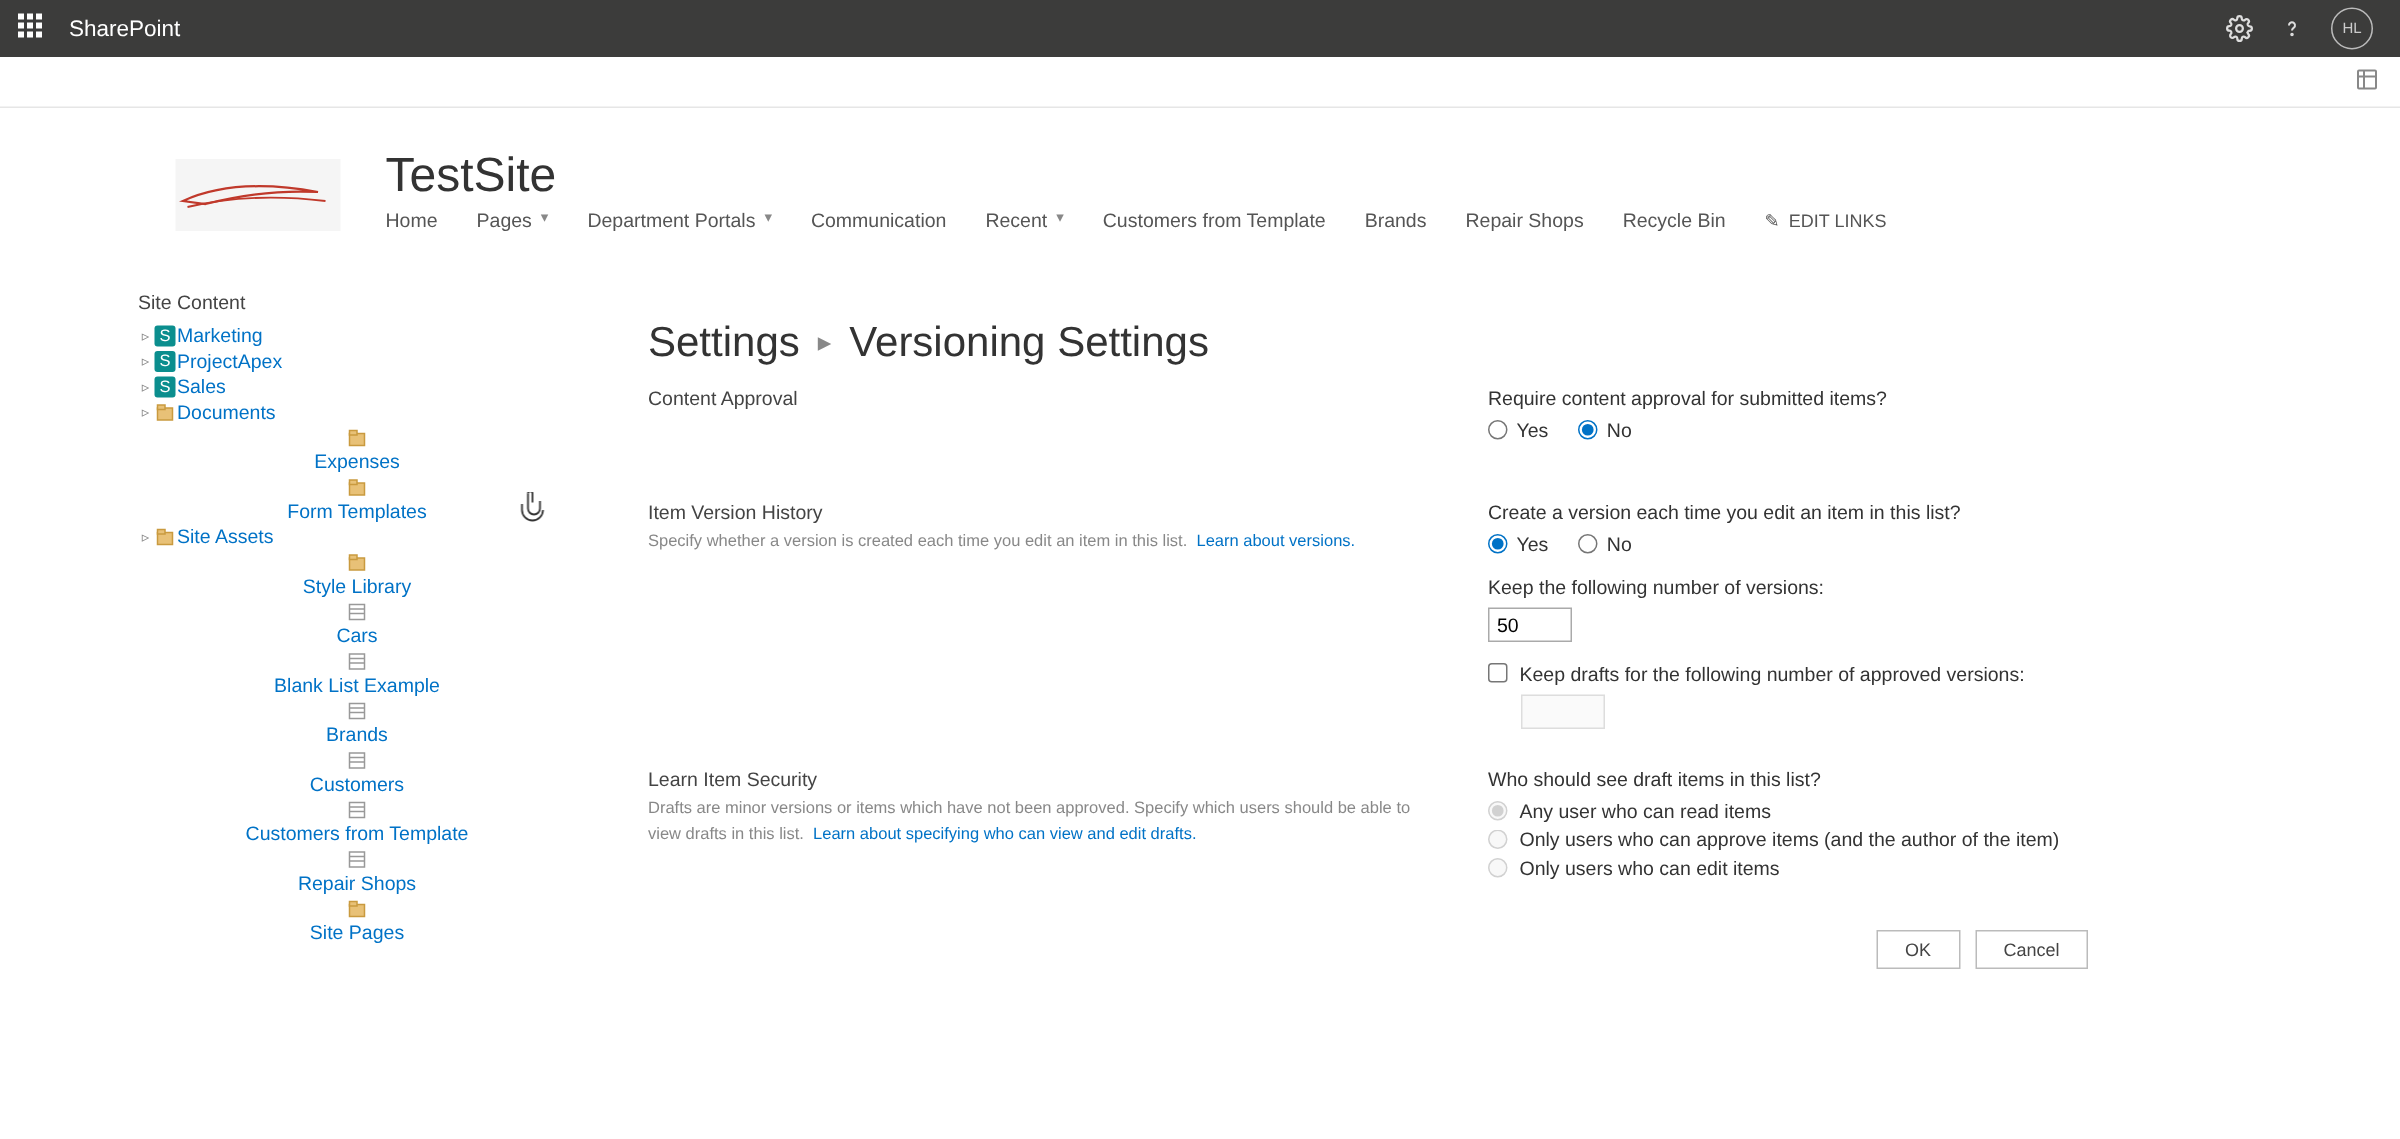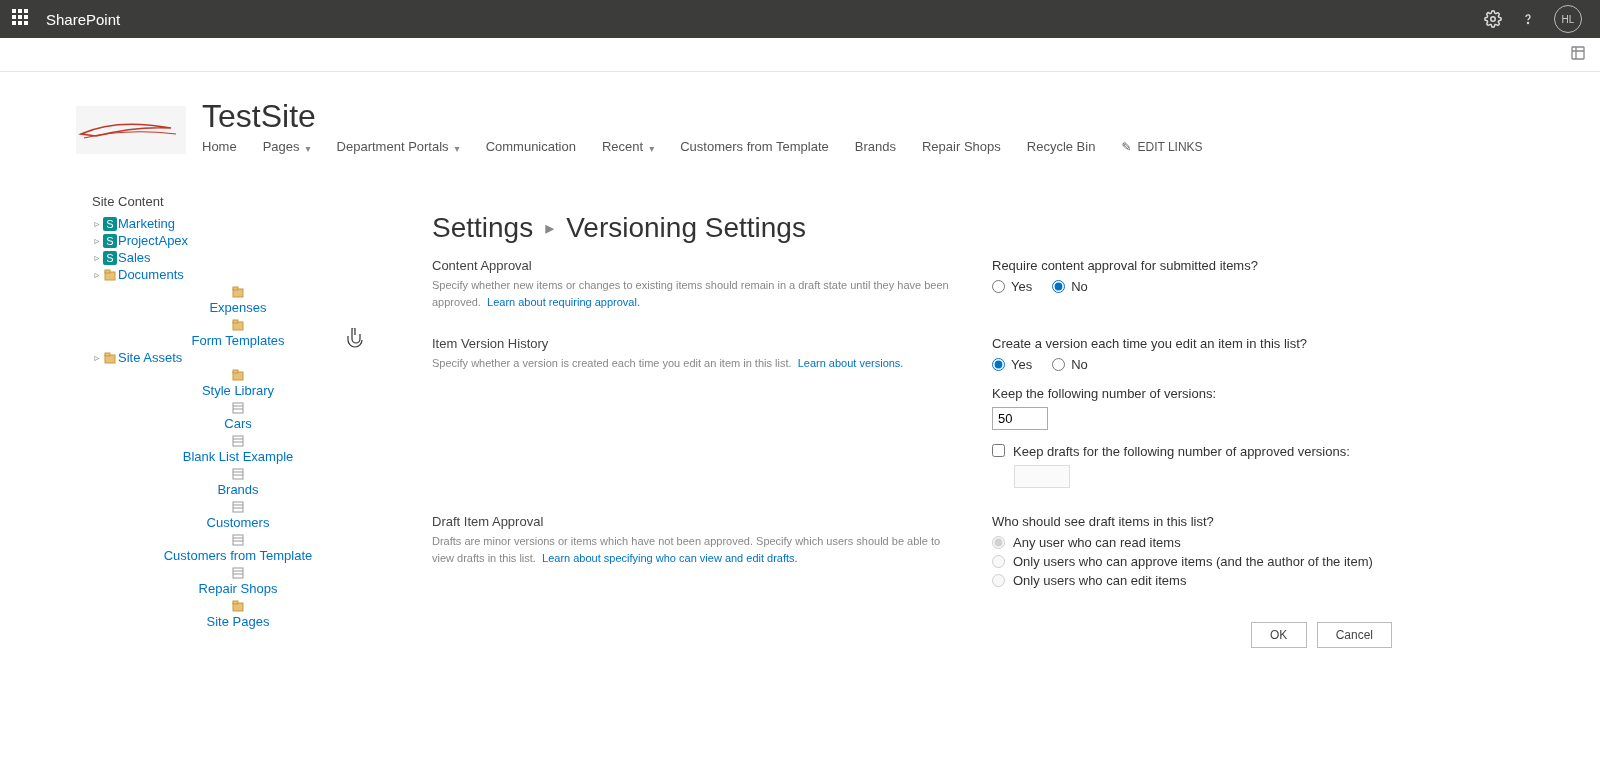--- a/index.html
+++ b/index.html
@@ -45,7 +45,8 @@
   .site-header {
     display:flex; align-items:flex-end;
     padding: 26px 20px 0 76px;
-    gap: 16px;
+    gap: 30px;
+    margin-left: 41px;
   }
   .site-logo {
     width: 110px; height: 48px; background:#f5f5f5;

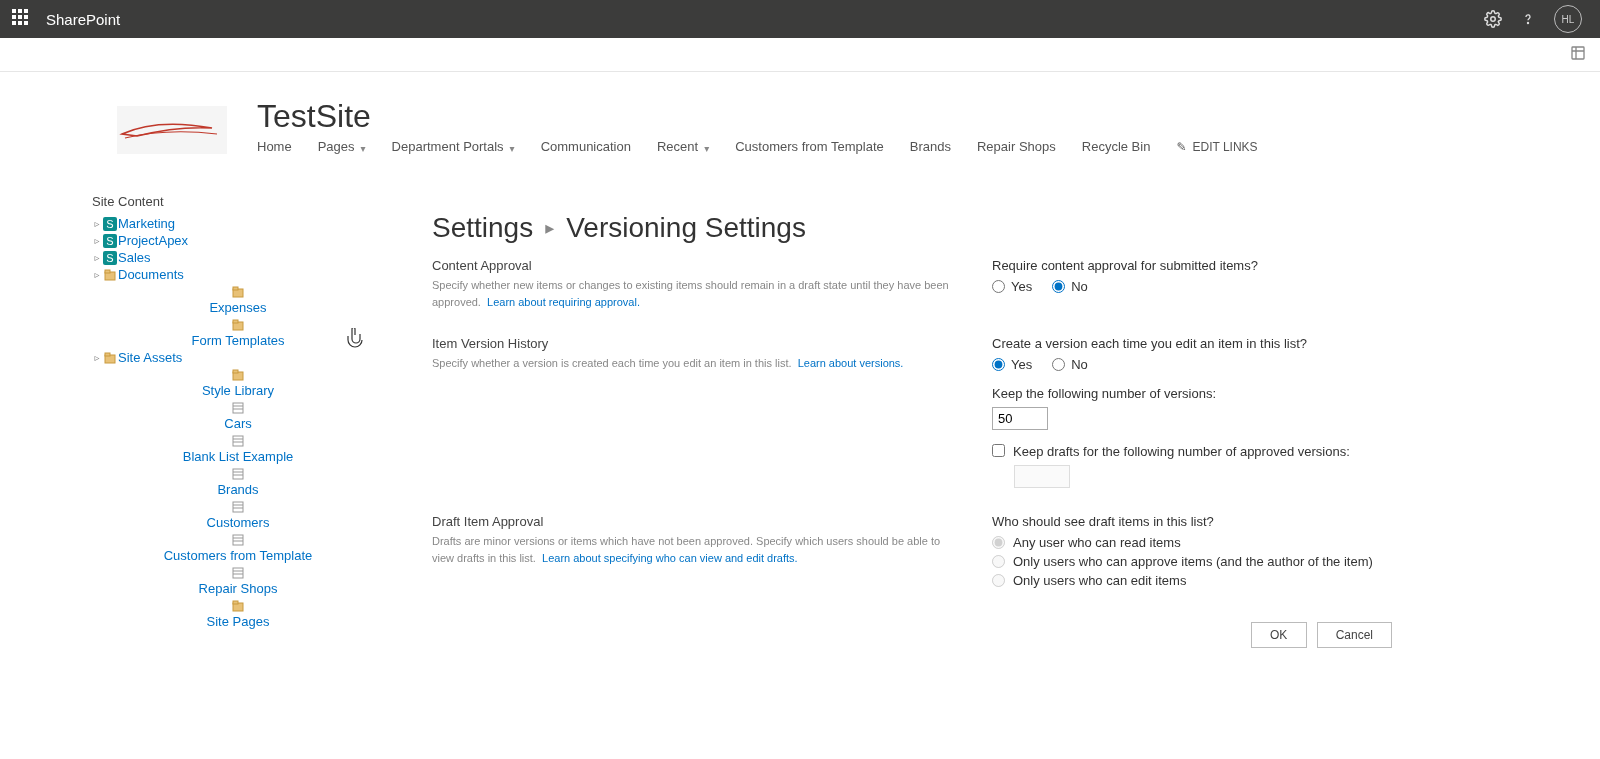--- a/index.html
+++ b/index.html
@@ -60,7 +60,7 @@
     margin-bottom: 4px;
   }
   .top-nav { display:flex; align-items:center; gap: 26px; font-size: 13px; color:#555; }
-  .top-nav .nav-item { cursor:pointer; display:flex; align-items:flex-end; gap:6px; }
+  .top-nav .nav-item { cursor:pointer; display:flex; align-items:flex-start; gap:6px; }
   .top-nav .nav-item .caret { font-size:10px; color:#888; }
   .edit-links { display:flex; align-items:center; gap:6px; color:#555; cursor:pointer; font-size:12px; }
   .edit-links .pencil { font-size:12px; }

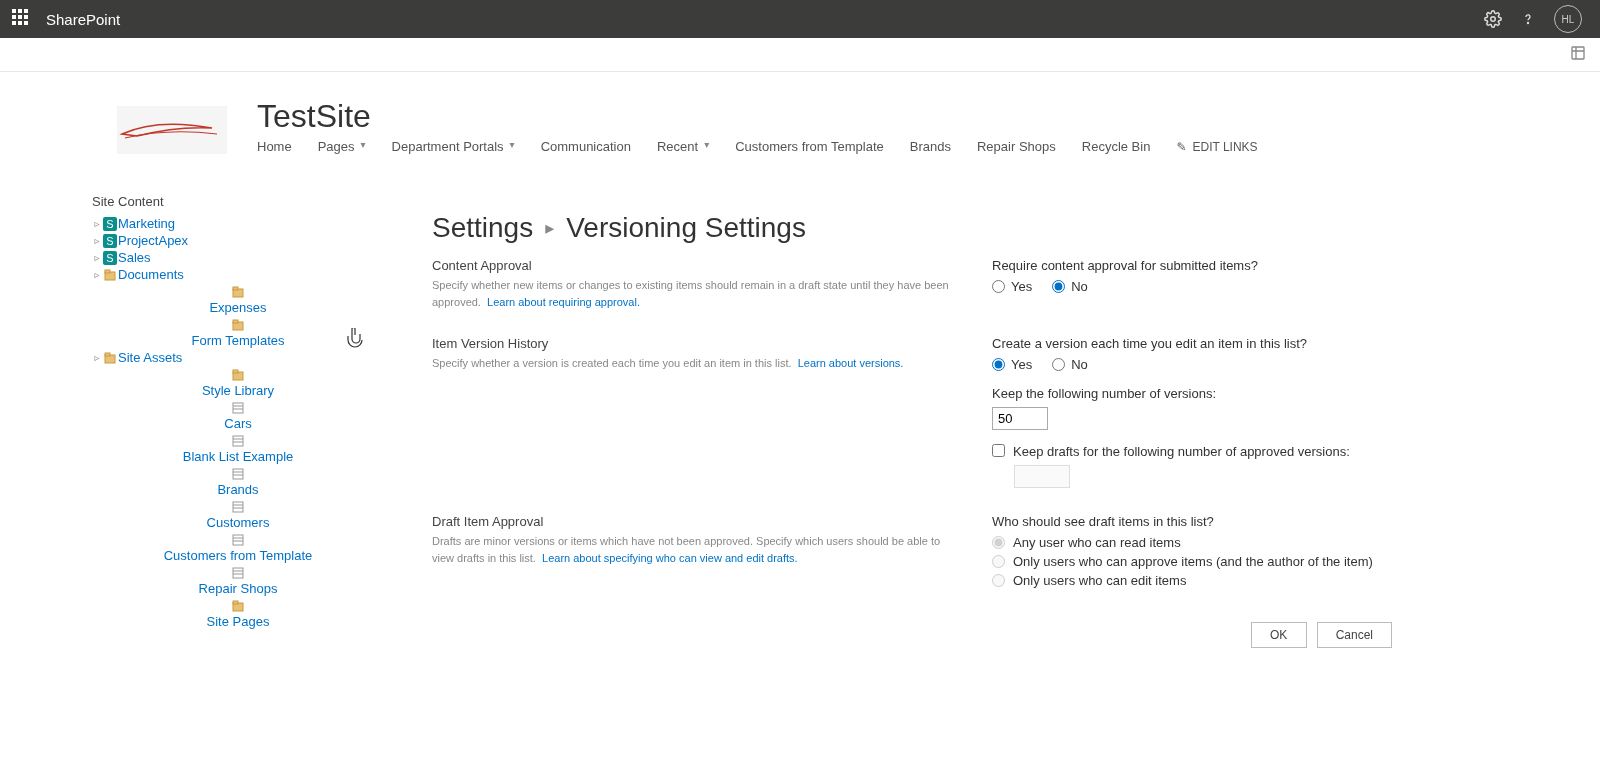--- a/index.html
+++ b/index.html
@@ -381,10 +381,6 @@
     <div class="section">
       <div class="section-left">
         <div class="section-title">Content Approval</div>
-        <div class="section-desc">
-          <span>Specify whether new items or changes to existing items should remain in a draft state until they have been approved.</span>
-          &nbsp;<a href="#">Learn about requiring approval.</a>
-        </div>
       </div>
       <div class="section-right">
         <div class="form-q">Require content approval for submitted items?</div>

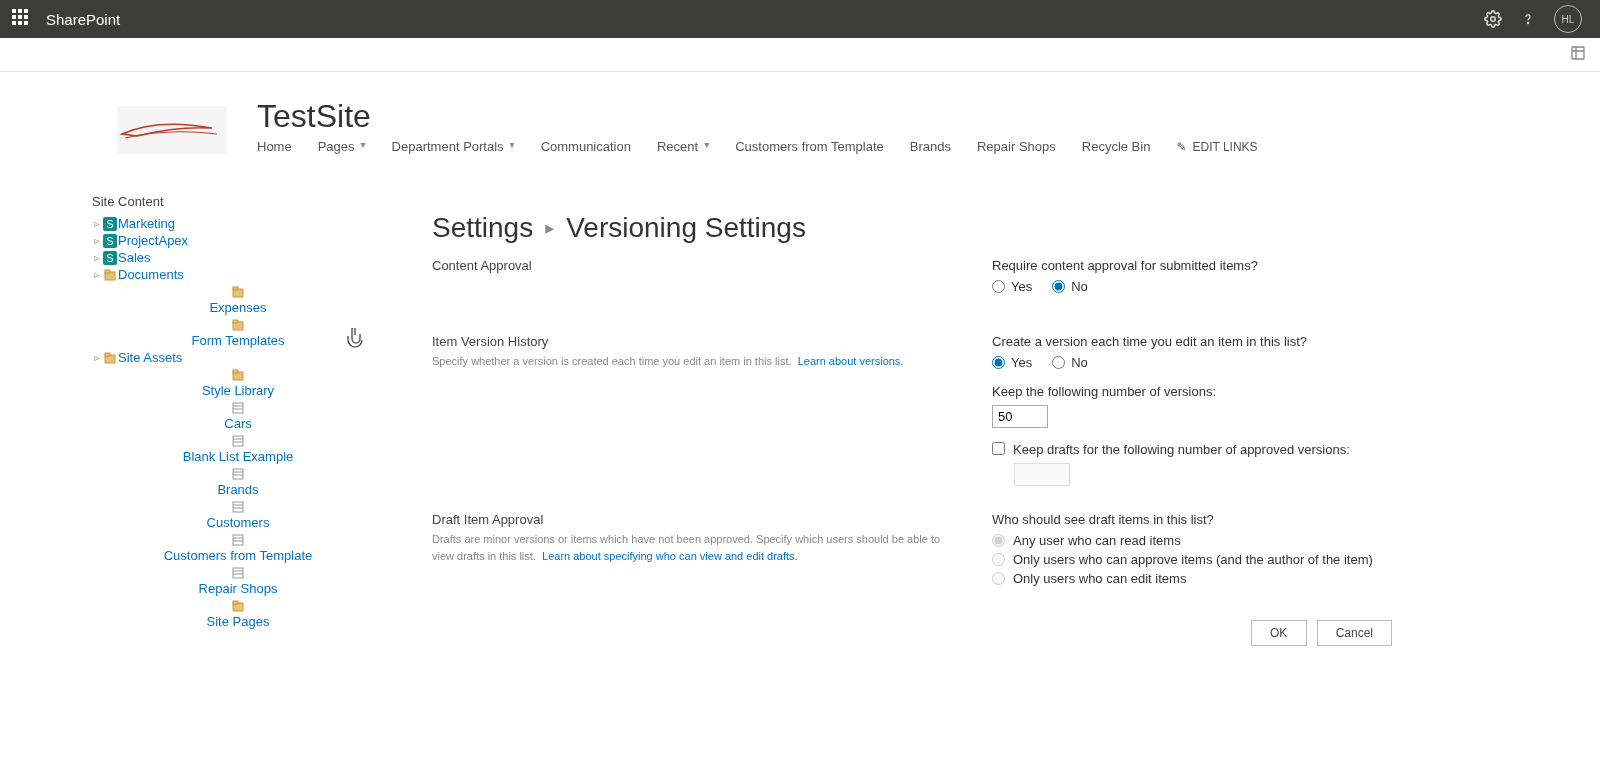--- a/index.html
+++ b/index.html
@@ -430,7 +430,7 @@
 
     <div class="section">
       <div class="section-left">
-        <div class="section-title">Draft Item Approval</div>
+        <div class="section-title">Learn Item Security</div>
         <div class="section-desc">
           <span>Drafts are minor versions or items which have not been approved. Specify which users should be able to view drafts in this list.</span>
           &nbsp;<a href="#">Learn about specifying who can view and edit drafts.</a>

